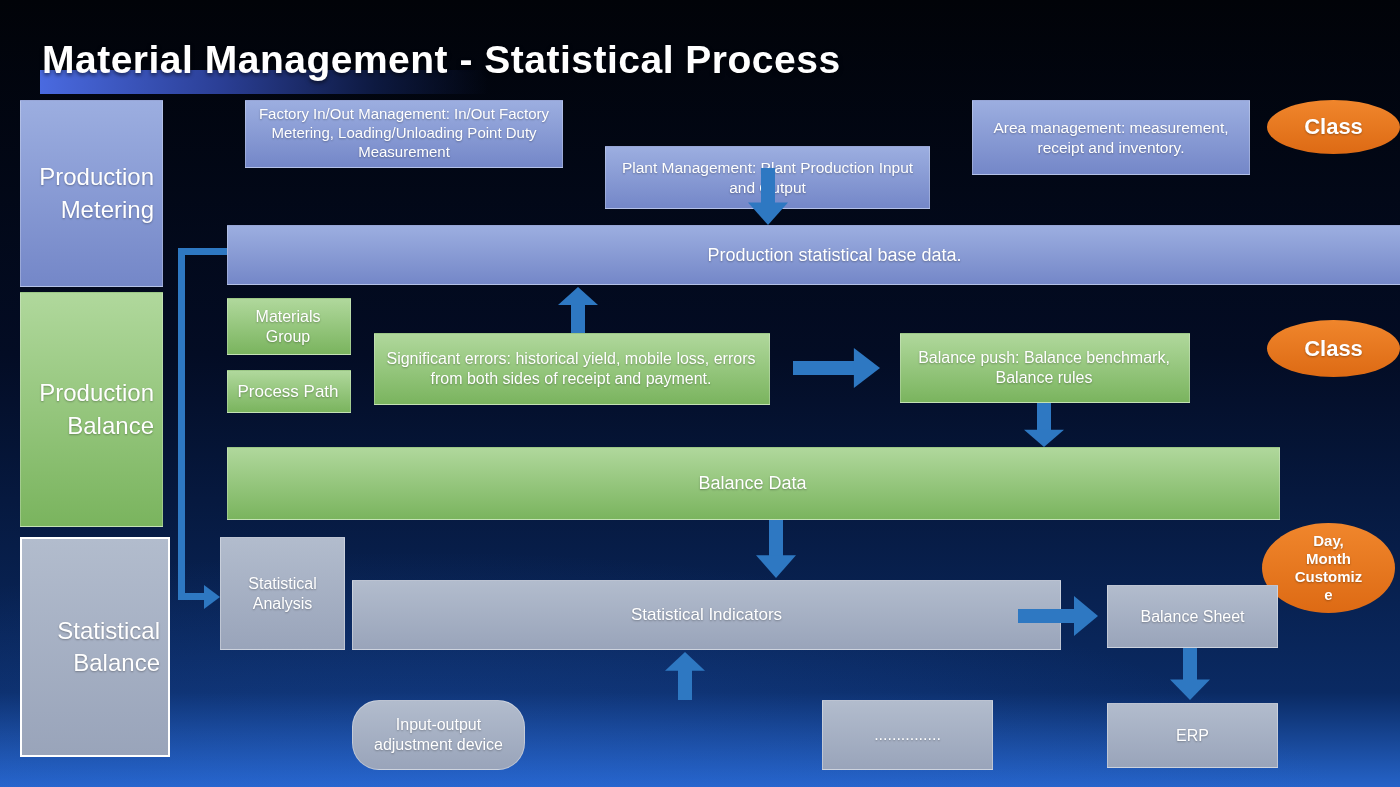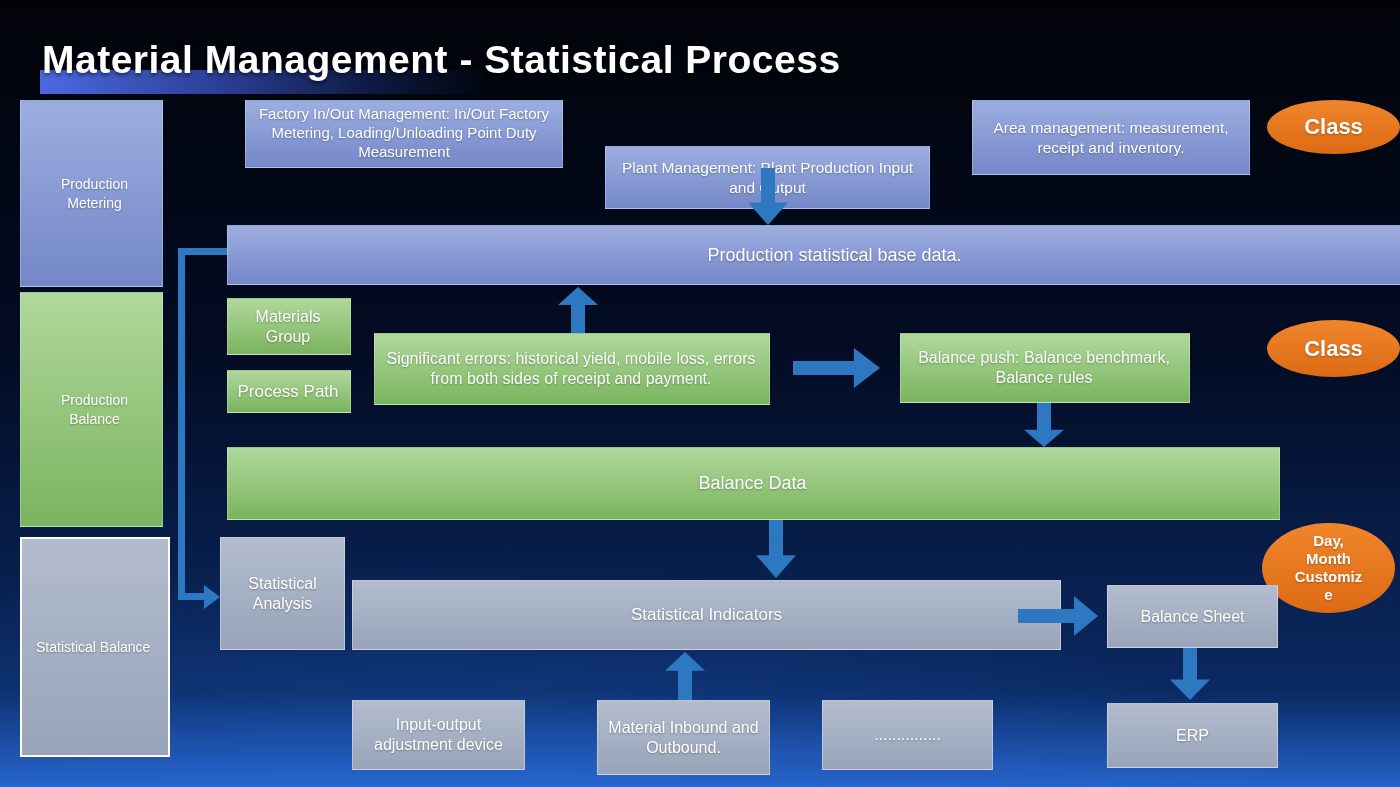--- a/index.html
+++ b/index.html
@@ -22,7 +22,7 @@
     background:linear-gradient(180deg,#f0862c 0%,#dd6a14 100%);
     border-radius:50%;font-weight:bold;
   }
-  .lane{justify-content:flex-start;text-align:center;padding-left:14px;font-size:14px;line-height:1.35;}
+  .lane{justify-content:flex-start;text-align:right;padding-left:14px;font-size:24px;line-height:1.35;}
 
   
   .title{

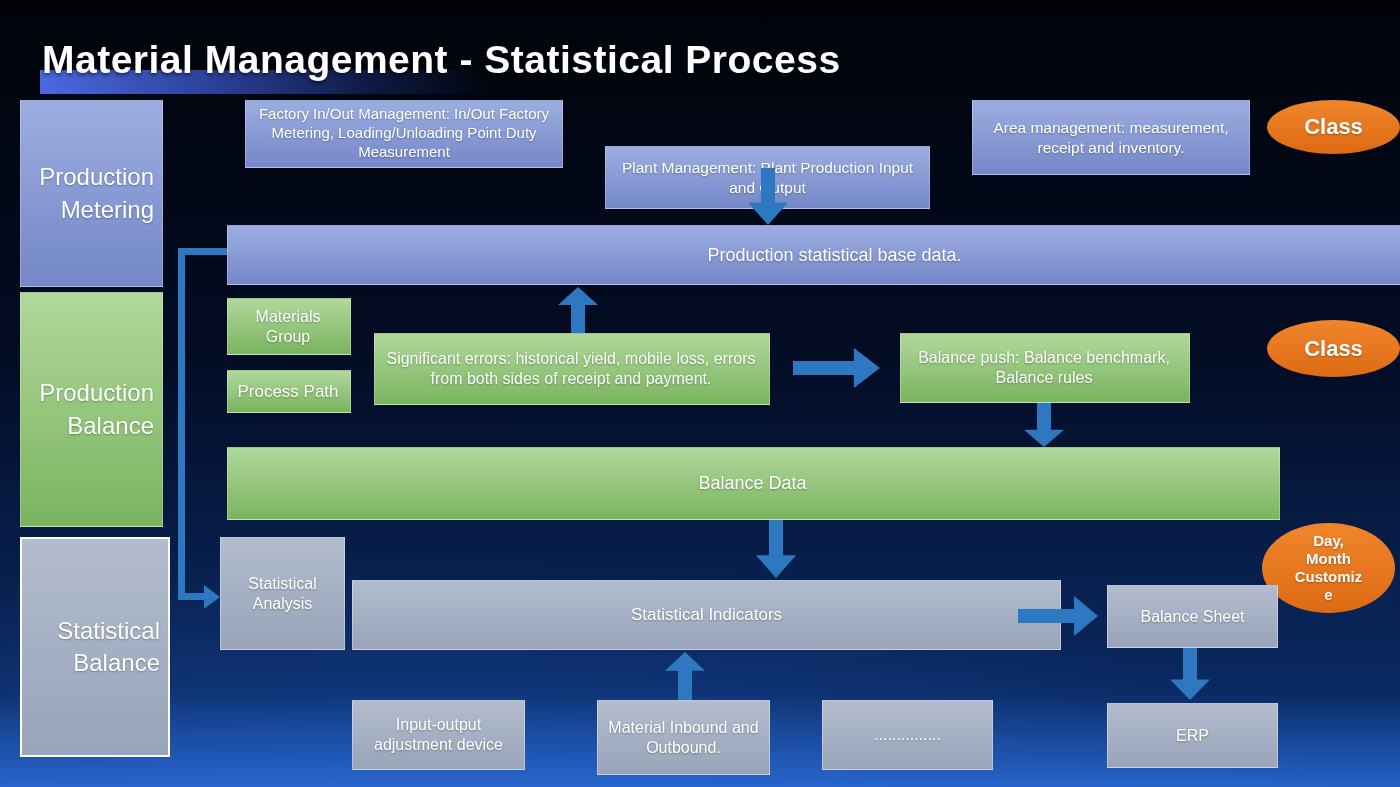--- a/index.html
+++ b/index.html
@@ -62,7 +62,7 @@
   #box-sheet{left:1107px;top:585px;width:171px;height:63px;font-size:16px;}
   #badge-day{left:1262px;top:523px;width:133px;height:90px;font-size:15px;line-height:1.2;}
   #badge-day span{display:block;width:74px;overflow-wrap:break-word;word-break:break-word;}
-  #box-adjustment{left:352px;top:700px;width:173px;height:70px;font-size:16px;}
+  #box-adjustment{left:352px;top:700px;width:173px;height:70px;font-size:16px;border-radius:27px;}
   #box-inbound{left:597px;top:700px;width:173px;height:75px;font-size:16px;}
   #box-dots{left:822px;top:700px;width:171px;height:70px;font-size:16px;}
   #box-erp{left:1107px;top:703px;width:171px;height:65px;font-size:16px;}

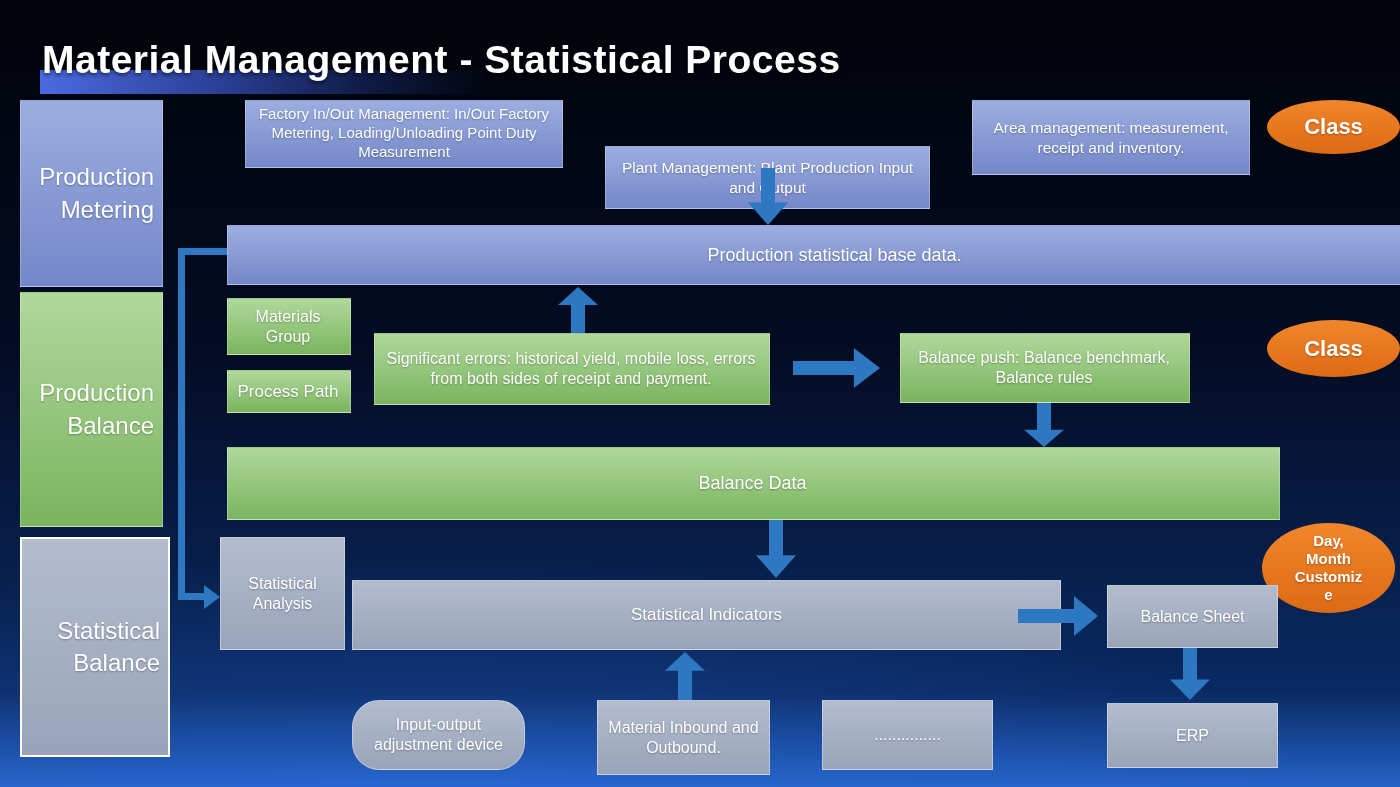--- a/index.html
+++ b/index.html
@@ -124,7 +124,6 @@
     </div>
   <div class="box gray" id="box-sheet">Balance Sheet</div>
   <div class="box gray" id="box-adjustment">Input-output adjustment device</div>
-  <div class="box gray" id="box-inbound">Material Inbound and Outbound.</div>
   <div class="box gray" id="box-dots">...............</div>
   <div class="box gray" id="box-erp">ERP</div>
 

